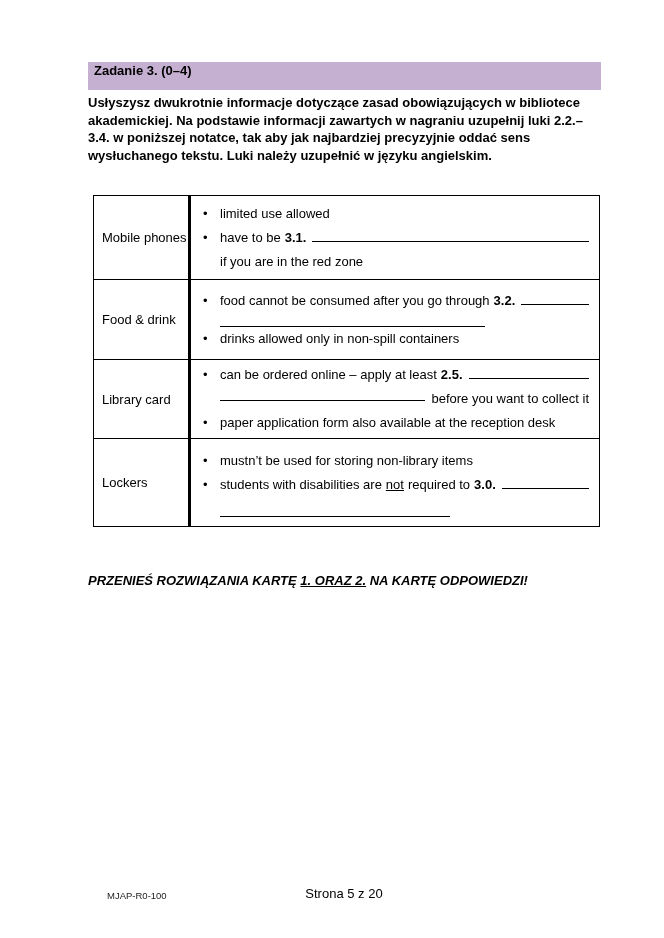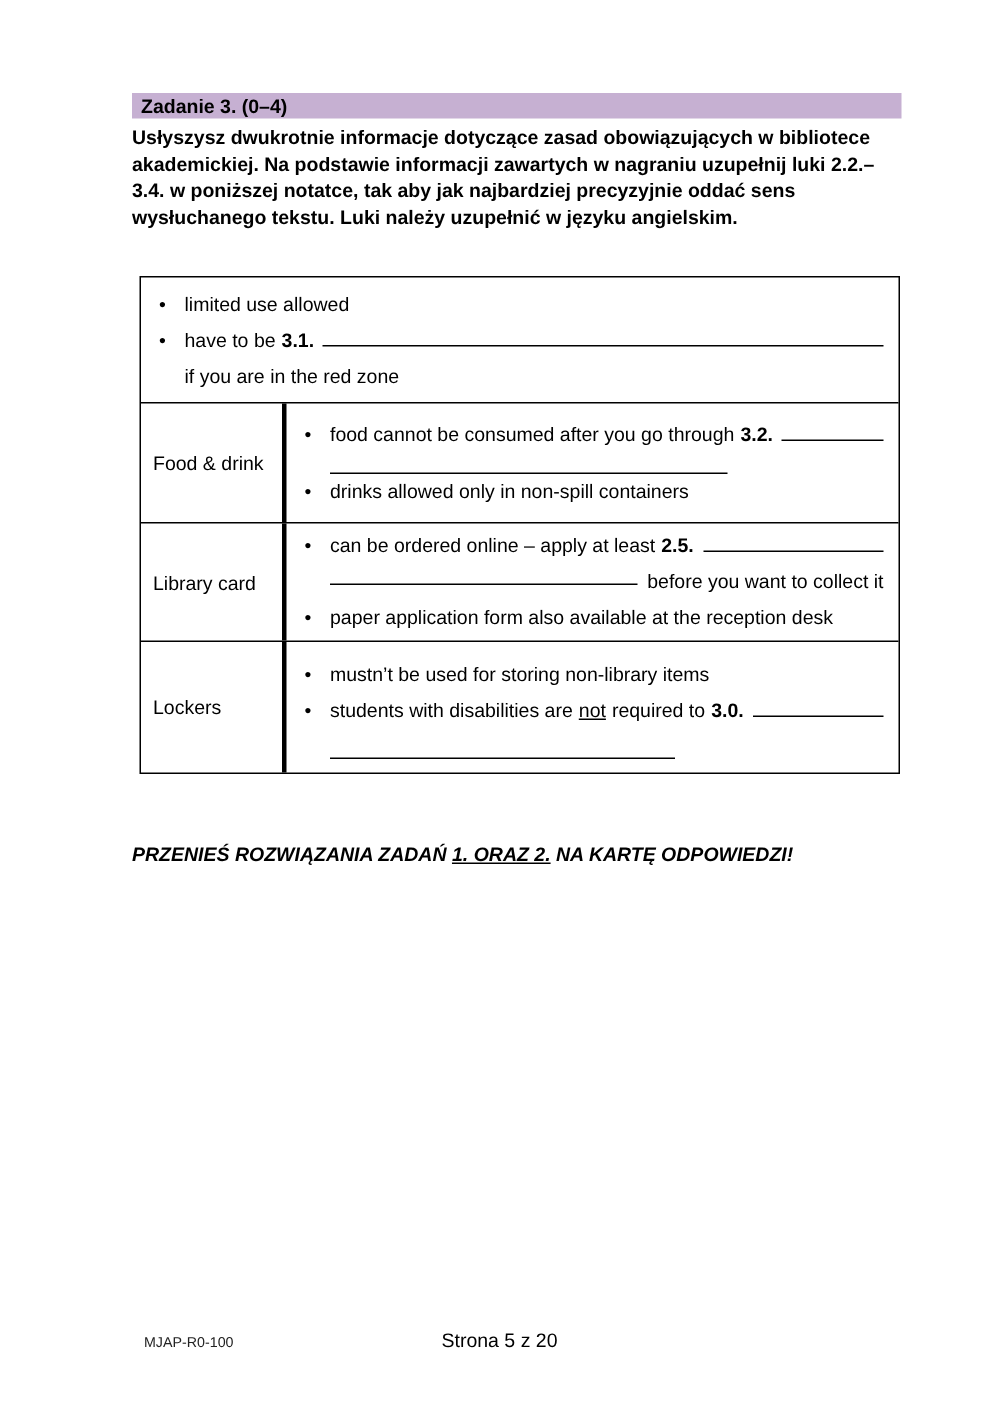--- a/index.html
+++ b/index.html
@@ -16,7 +16,7 @@
 
   .task-header-bar {
     background: #c6b0d2;
-    height: 17px;
+    height: 28px;
     line-height: 17px;
     padding-left: 6px;
     font-size: 13px;

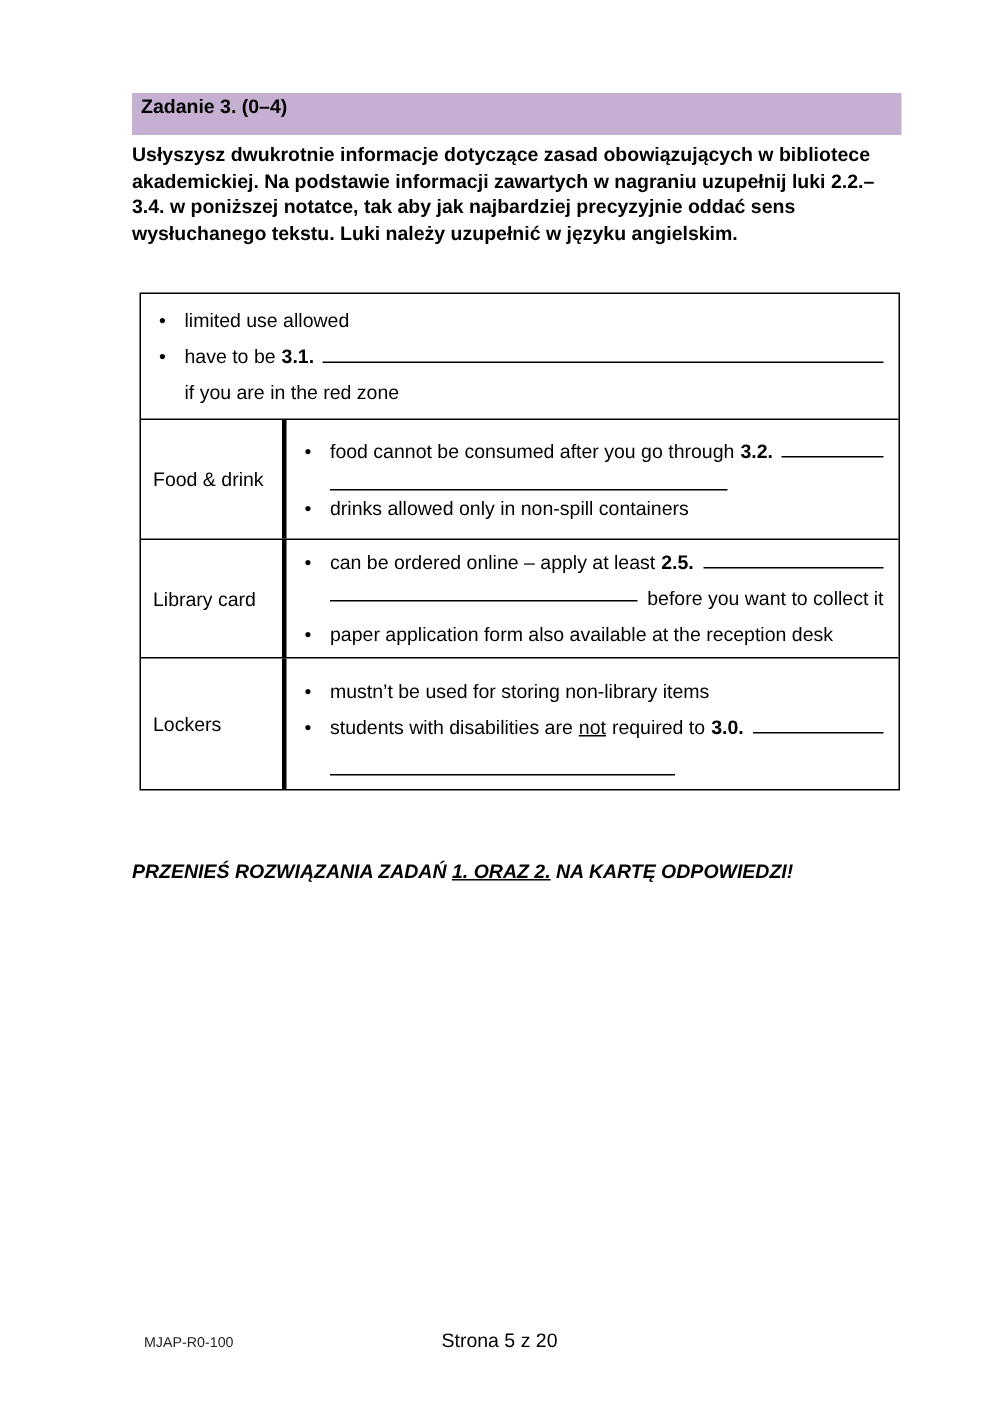--- a/index.html
+++ b/index.html
@@ -115,6 +115,9 @@
     <div class="tbl">
 
       <div class="tr r1">
+        <div class="td-cat">
+          <span>Mobile phones</span>
+        </div>
         <div class="td-body">
           <div class="bline">
             <span class="dot">•</span>

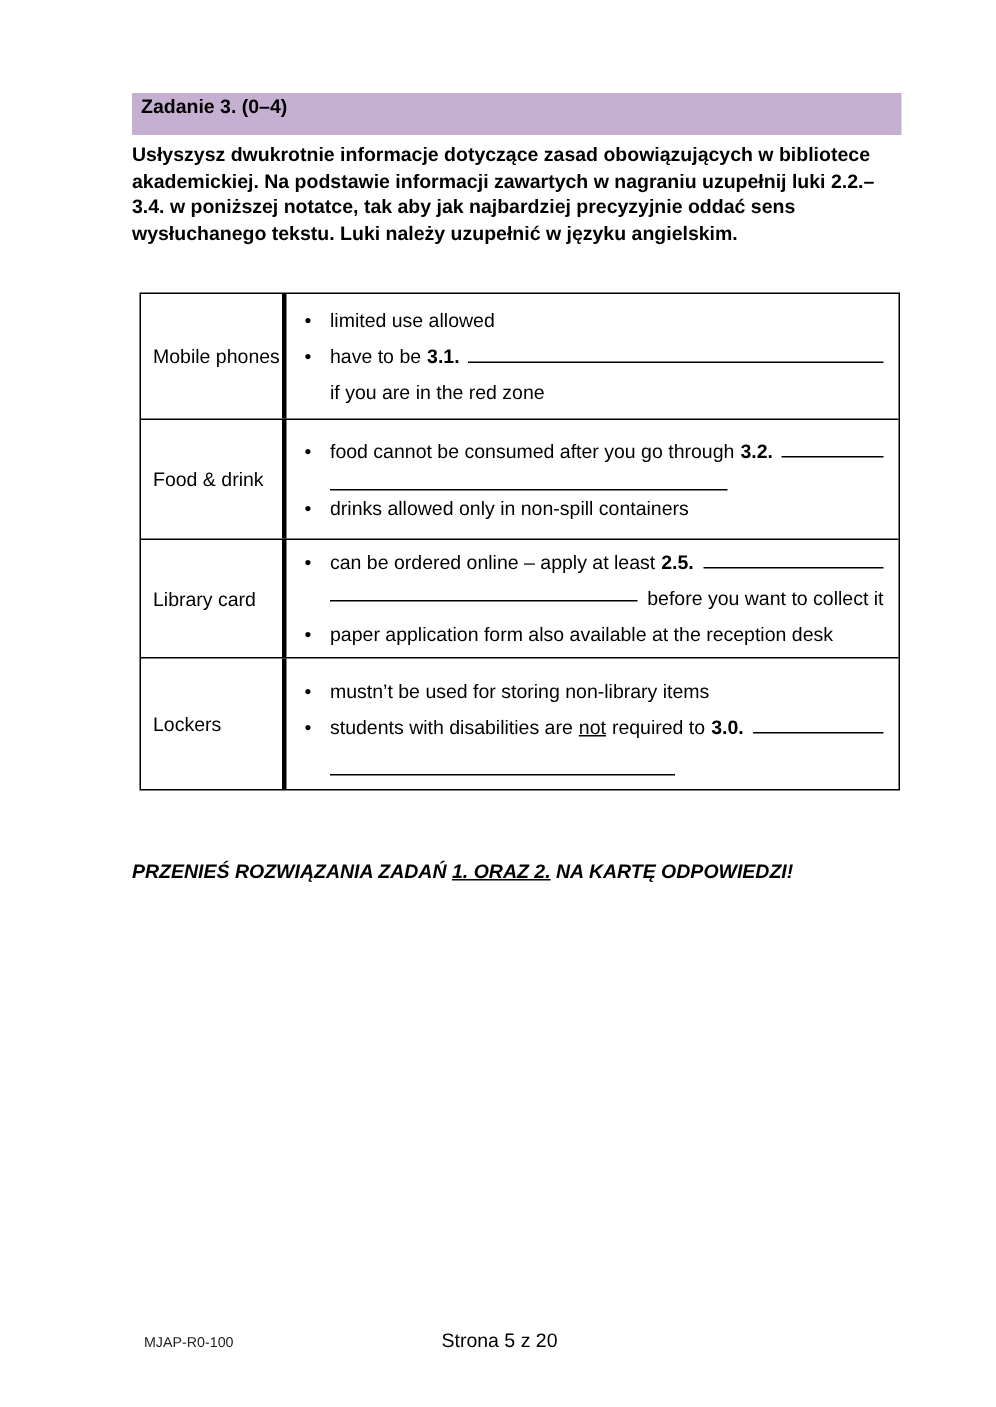--- a/index.html
+++ b/index.html
@@ -204,7 +204,7 @@
     </div>
 
     <p class="transfer">
-      <span>PRZENIEŚ ROZWIĄZANIA ZADAŃ</span>
+      <span>PRZENIEŚ ROZWIĄZANIA KARTĘ</span>
       <span class="ul">1. ORAZ 2.</span>
       <span>NA KARTĘ ODPOWIEDZI!</span>
     </p>

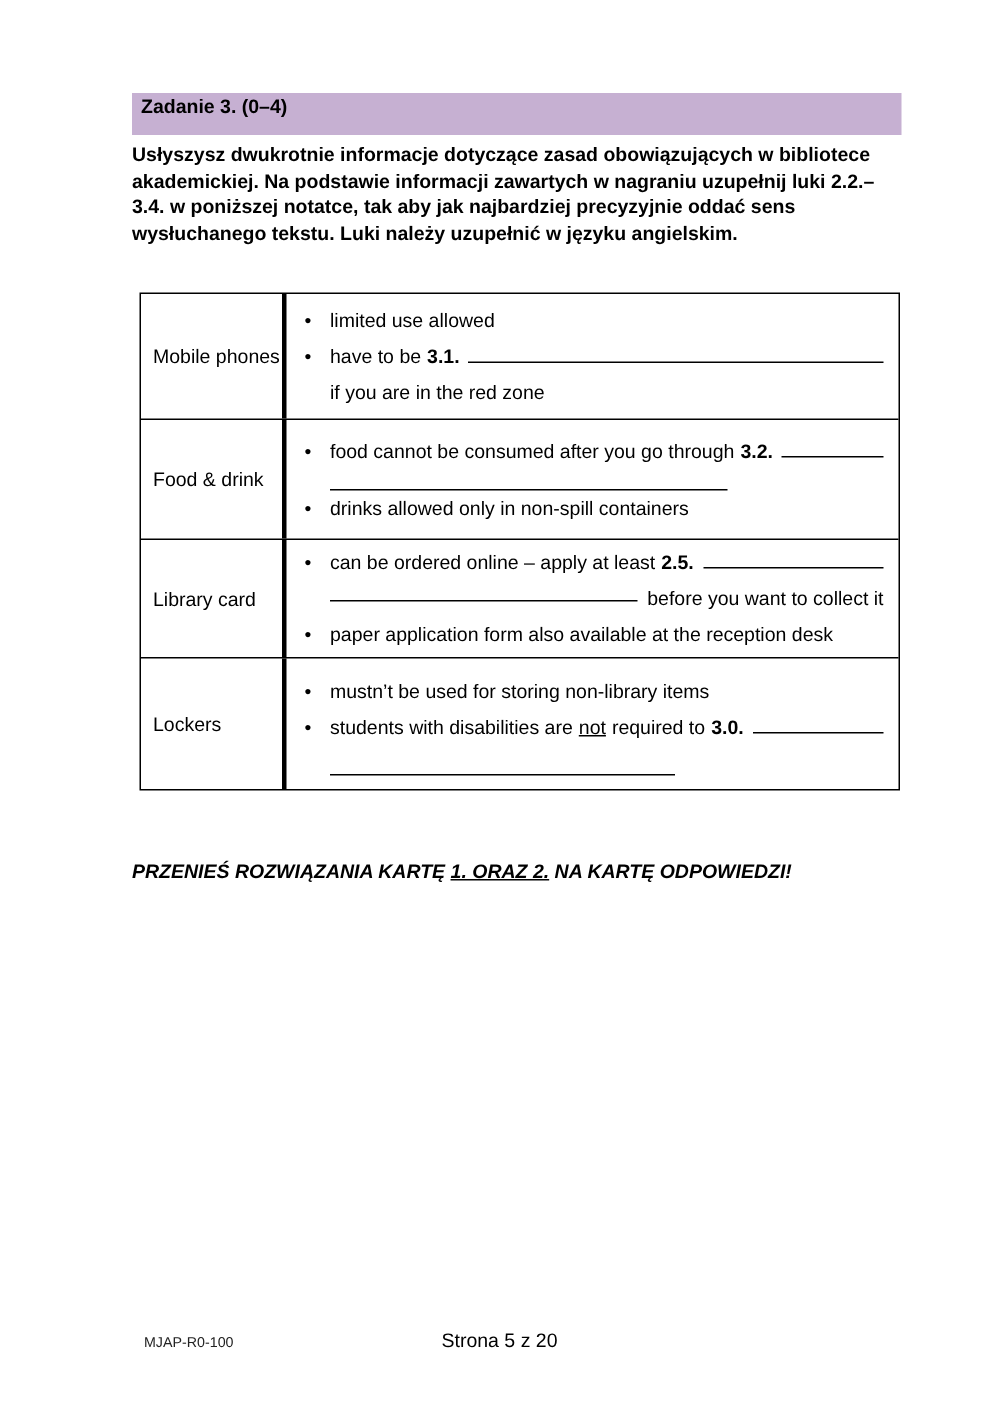--- a/index.html
+++ b/index.html
@@ -90,7 +90,7 @@
   }
   .transfer .ul { text-decoration: underline; }
 
-  .footer { position: absolute; left: 1px; top: 886px; width: 600px; height: 20px; }
+  .footer { position: absolute; left: 12px; top: 886px; width: 600px; height: 20px; }
   .footer-code {
     position: absolute; left: 95px; top: 4px;
     font-size: 9.5px; color: #222;

